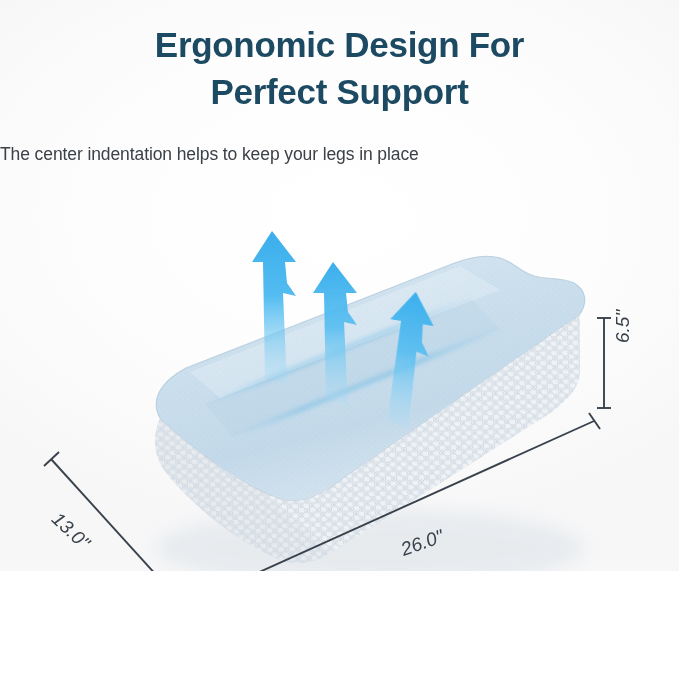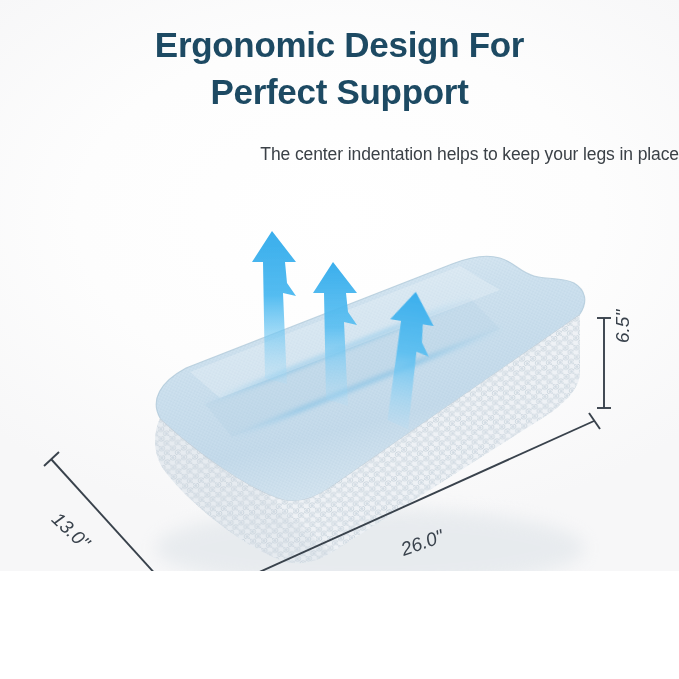--- a/index.html
+++ b/index.html
@@ -42,7 +42,7 @@
     left: 0;
     right: 0;
     top: 144px;
-    text-align: right;
+    text-align: left;
     color: #3b4147;
     font-size: 17.5px;
     font-weight: normal;

